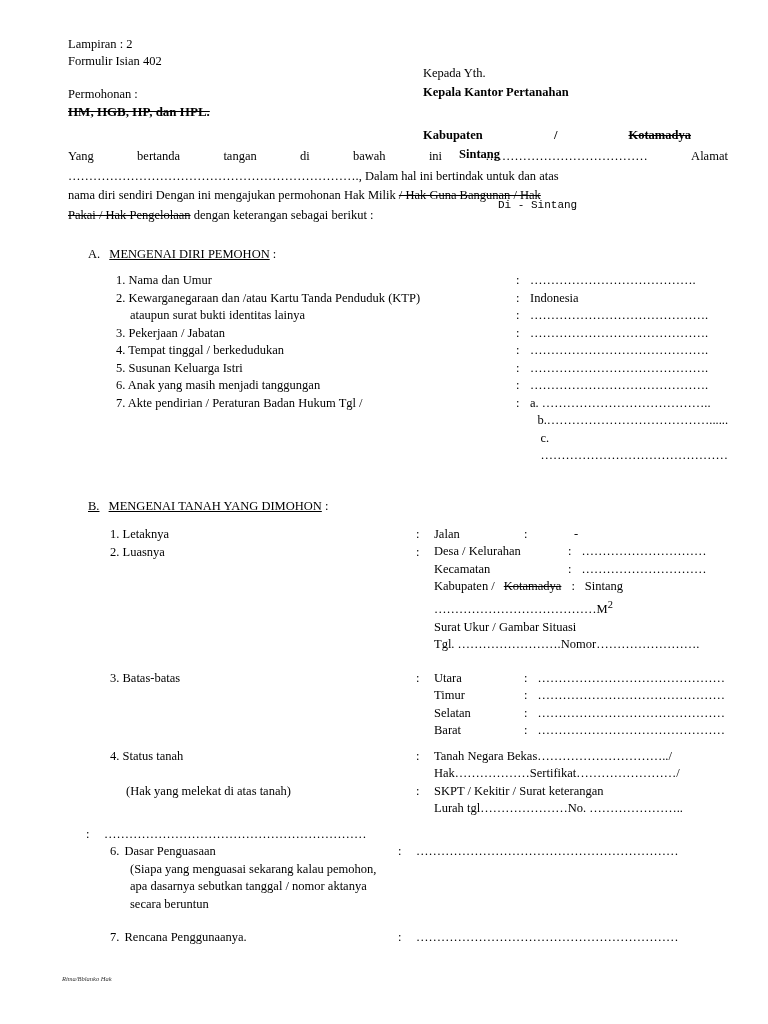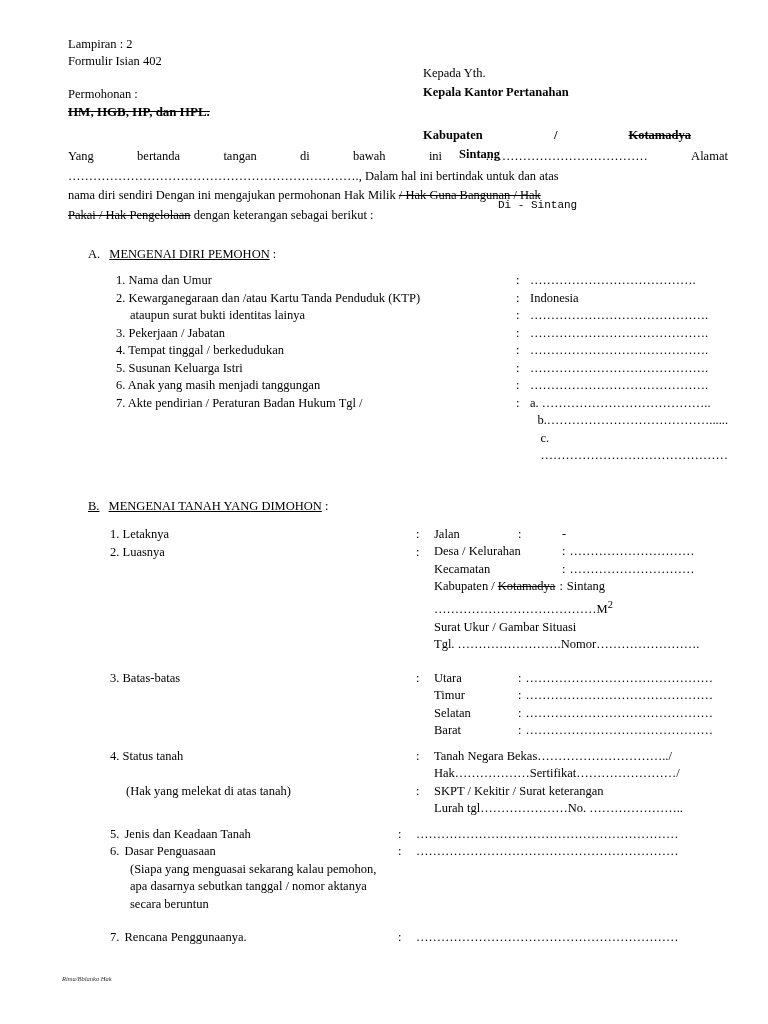--- a/index.html
+++ b/index.html
@@ -142,6 +142,7 @@
   }
   .subrow {
     display: flex;
+    gap: 6px;
   }
   .subrow .k {
     width: 84px;

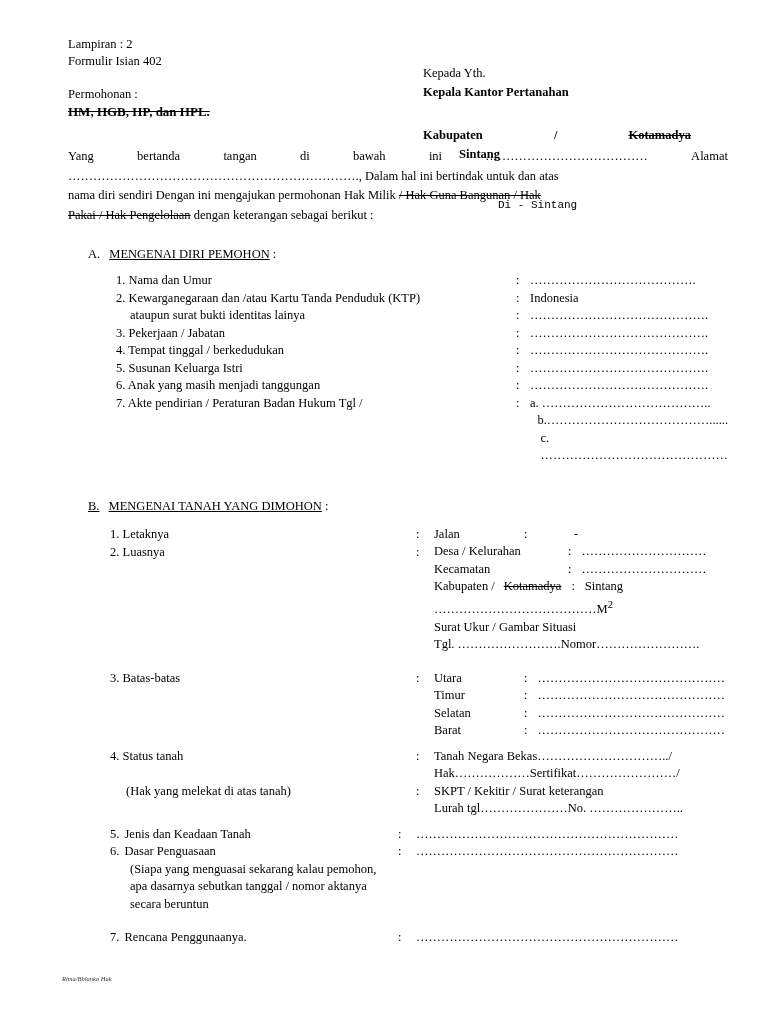--- a/index.html
+++ b/index.html
@@ -358,7 +358,6 @@
       <div class="gap8"></div>
 
       <div class="rowB">
-        <div class="lbl" style="width:312px"><span style="margin-left:24px">5.</span> <span style="margin-left:2px">Jenis dan Keadaan Tanah</span></div>
         <div class="sep">:</div>
         <div class="val">………………………………………………………</div>
       </div>

